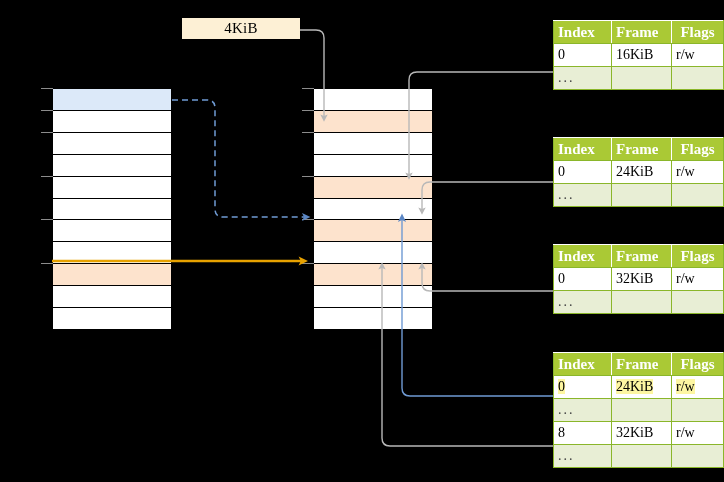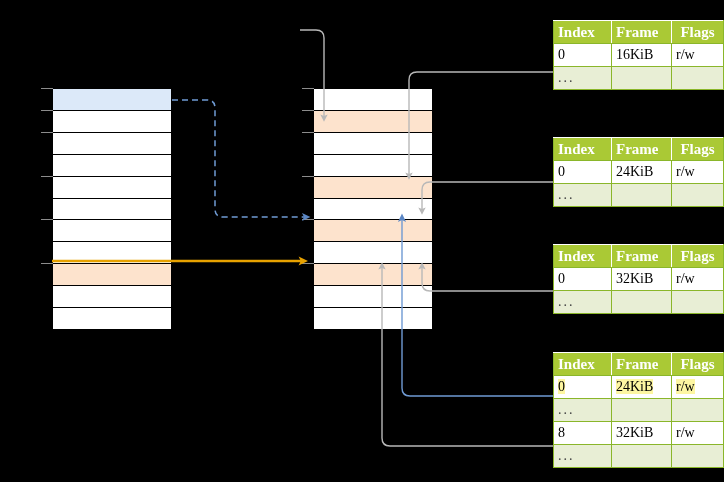--- a/index.html
+++ b/index.html
@@ -117,6 +117,7 @@
 
 <div id="root">
 
+  <div id="size-label" class="abs">4KiB</div>
 
   <div id="col-left" class="abs memcol">
       <div class="cell blue" style="position: relative;">

